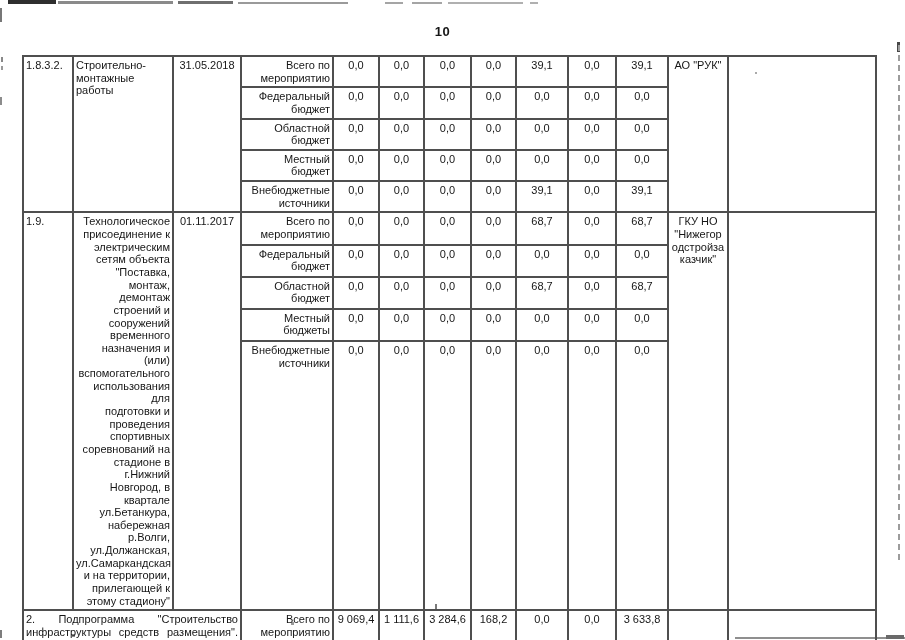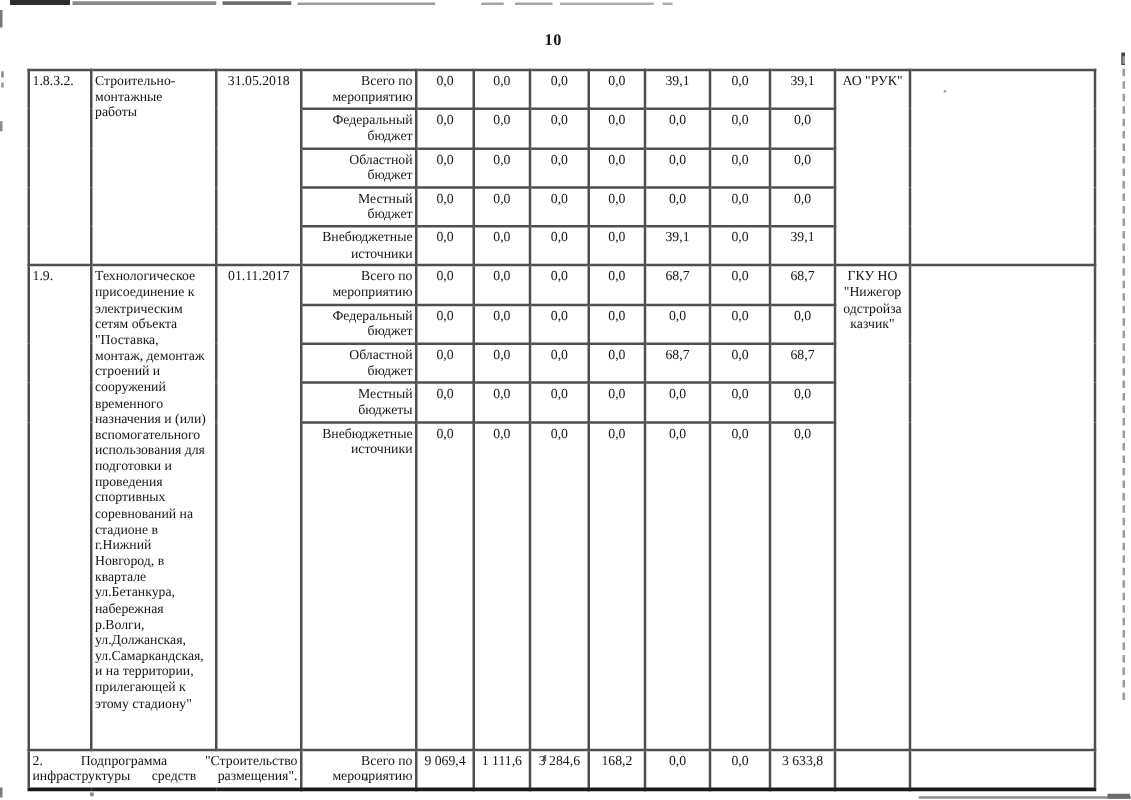--- a/index.html
+++ b/index.html
@@ -10,7 +10,7 @@
     height: 640px;
     background: #ffffff;
     overflow: hidden;
-    font-family: Liberation Serif, serif;
+    font-family: Liberation Sans, sans-serif;
     color: #161616;
   }
   .page-number {

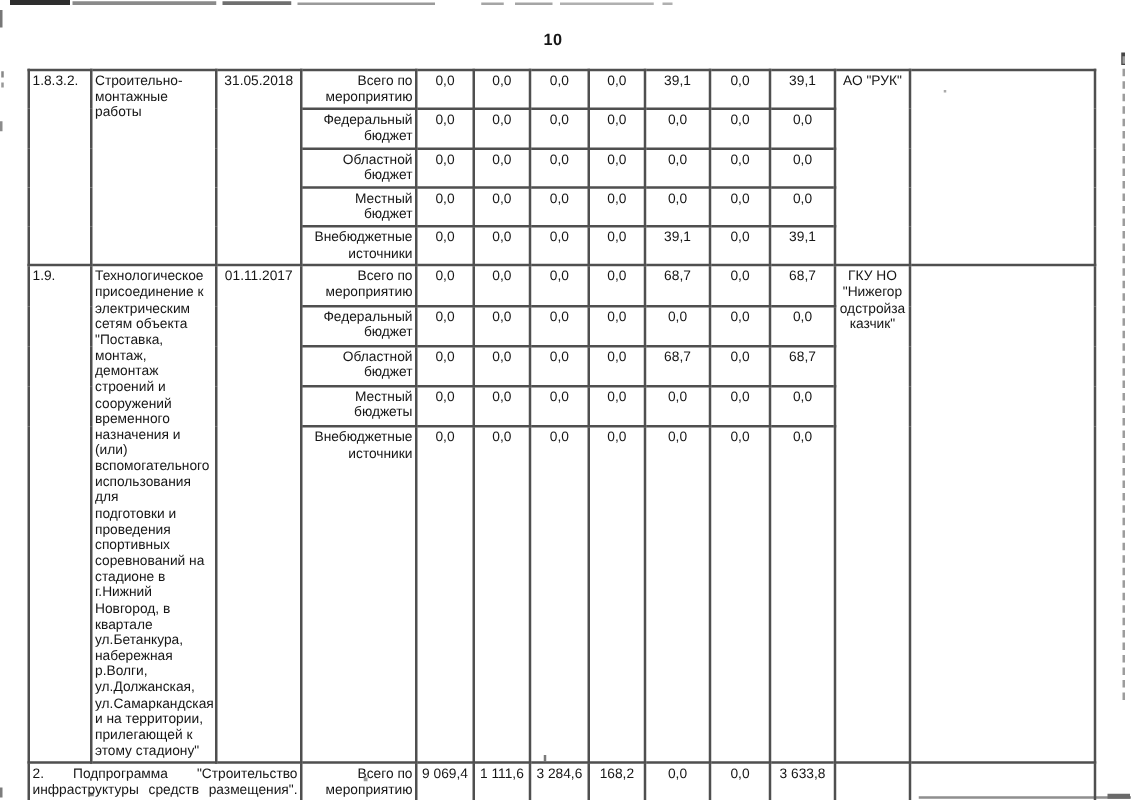--- a/index.html
+++ b/index.html
@@ -42,7 +42,7 @@
   table.budget { border: 2px solid #454545; border-bottom: 3px solid #1a1a1a; }
   td.num   { }
   td.name-left { text-align: left; padding-left: 4px; }
-  td.name-center { text-align: left; padding-left: 1px; padding-right: 1px; }
+  td.name-center { text-align: right; padding-left: 1px; padding-right: 1px; }
   td.date-mid { text-align: center; vertical-align: middle; }
   td.date-top { text-align: center; vertical-align: top; padding-top: 3px; margin-left: 46px; }
   td.budget-label { text-align: right; }

